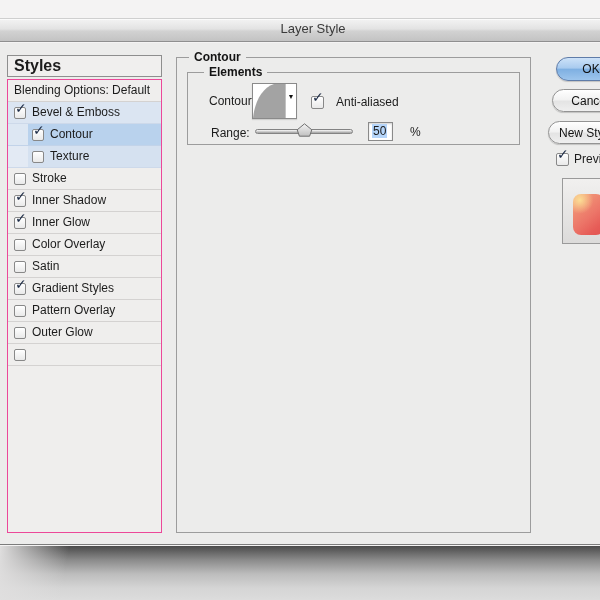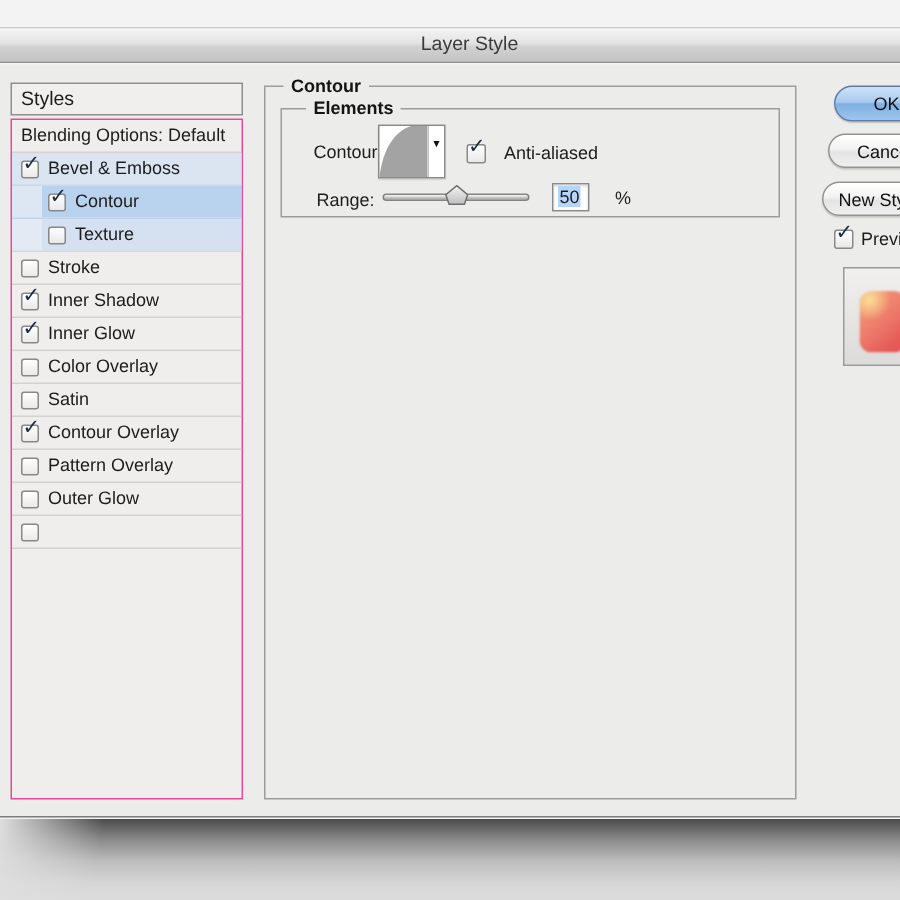--- a/index.html
+++ b/index.html
@@ -43,7 +43,7 @@
   .styles-header {
     left:7px; top:55px; width:155px; height:22px;
     background:#f0efee; border:1px solid #8e8e8e;
-    font-size:13px; line-height:20px; padding-left:6px;
+    font-size:16px; line-height:20px; padding-left:6px;font-weight:bold;
   }
   .styles-list {
     left:7px; top:79px; width:155px; height:454px;

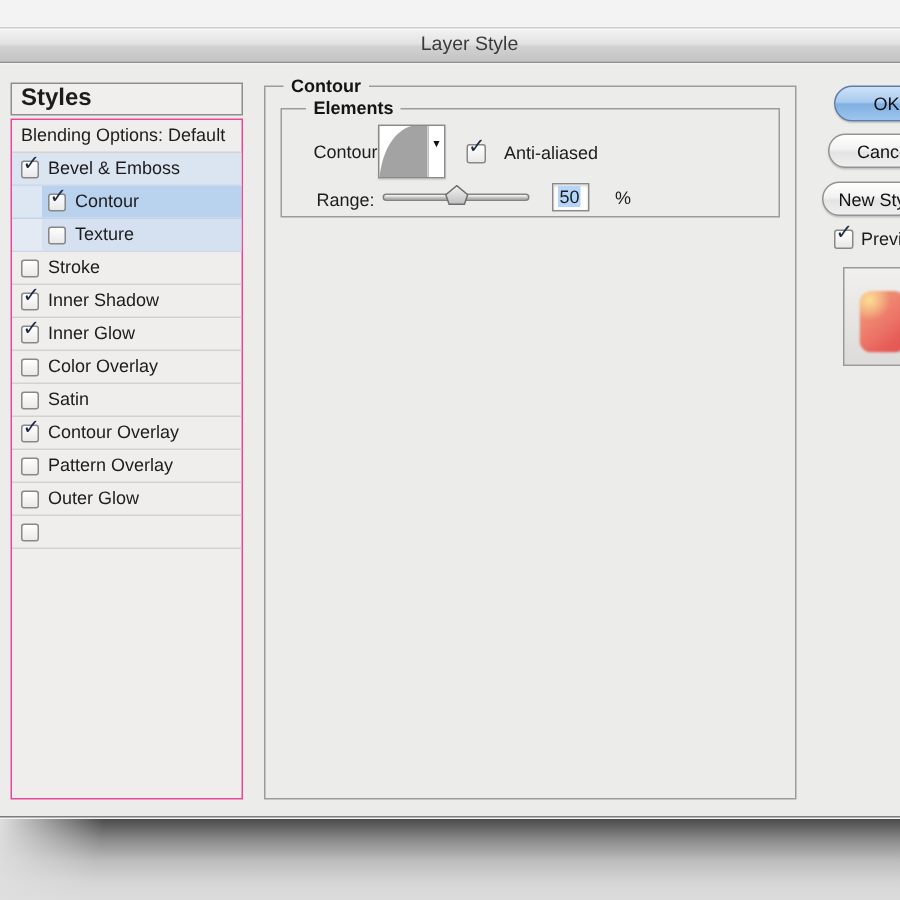--- a/index.html
+++ b/index.html
@@ -218,7 +218,7 @@
     <span class="cb">
         <span class="check">✓</span>
       </span>
-    <span>Contour Overlay</span>
+    <span>Gradient Styles</span>
   </div>
 
   <div class="row">

